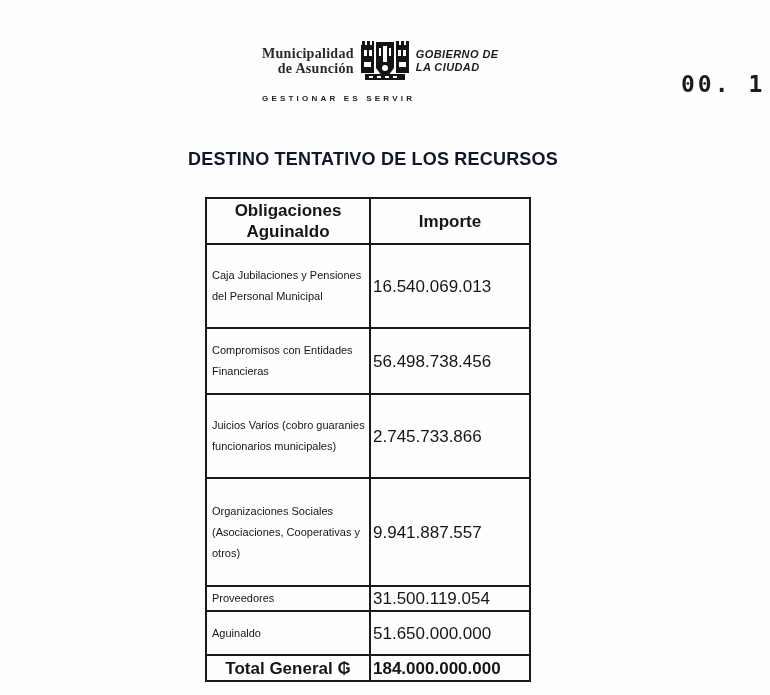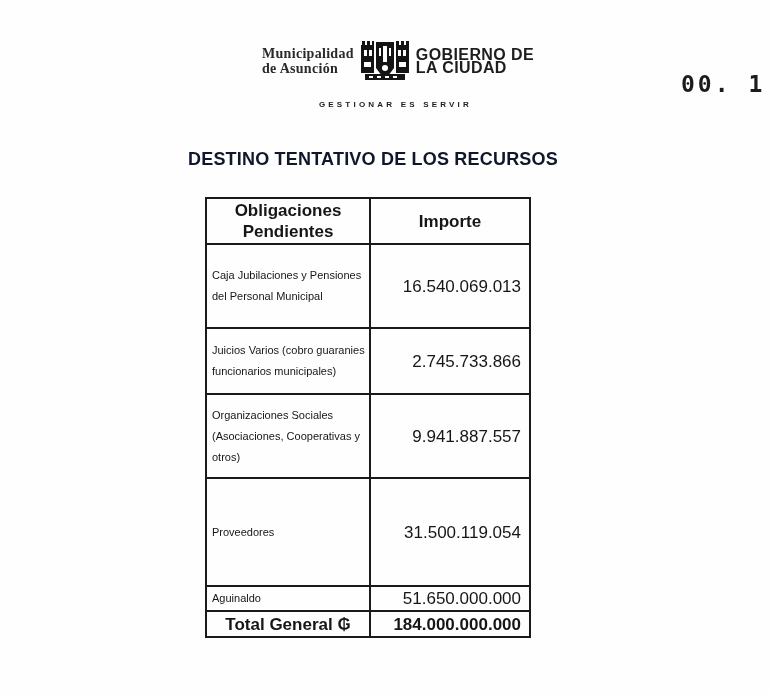--- a/index.html
+++ b/index.html
@@ -26,7 +26,7 @@
     font-family: "Liberation Serif", "DejaVu Serif", serif;
     font-size: 14px;
     line-height: 15px;
-    text-align: left;
+    text-align: right;
     color: #2a2a2a;
     font-weight: 600;
     letter-spacing: 0.3px;

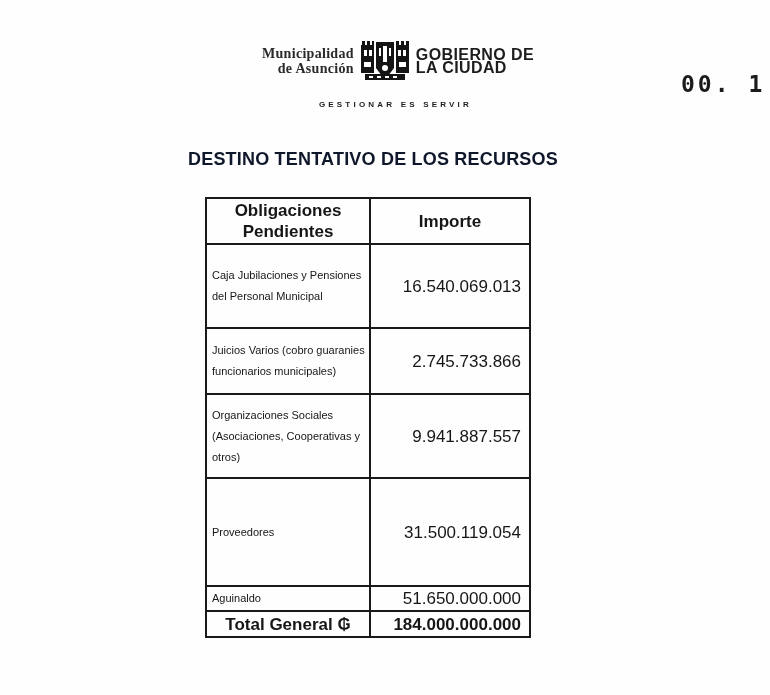--- a/index.html
+++ b/index.html
@@ -33,11 +33,12 @@
   }
   .crest { width: 50px; height: 46px; }
   .gov-name {
-    font-size: 16px;
+    font-size: 11px;
     line-height: 13px;
     font-weight: bold;
     letter-spacing: 0.4px;
     color: #1d1d1d;
+    font-style: italic;
   }
   .tagline {
     position: absolute;

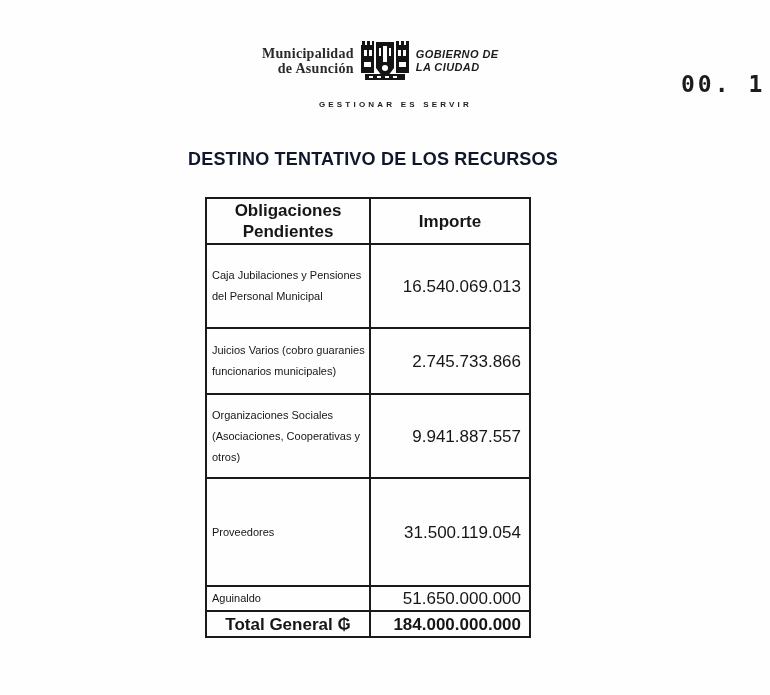--- a/index.html
+++ b/index.html
@@ -43,9 +43,9 @@
   .tagline {
     position: absolute;
     left: 262px;
-    top: 100px;
+    top: 94px;
     width: 210px;
-    text-align: right;
+    text-align: left;
     font-size: 8px;
     font-weight: bold;
     letter-spacing: 3.2px;

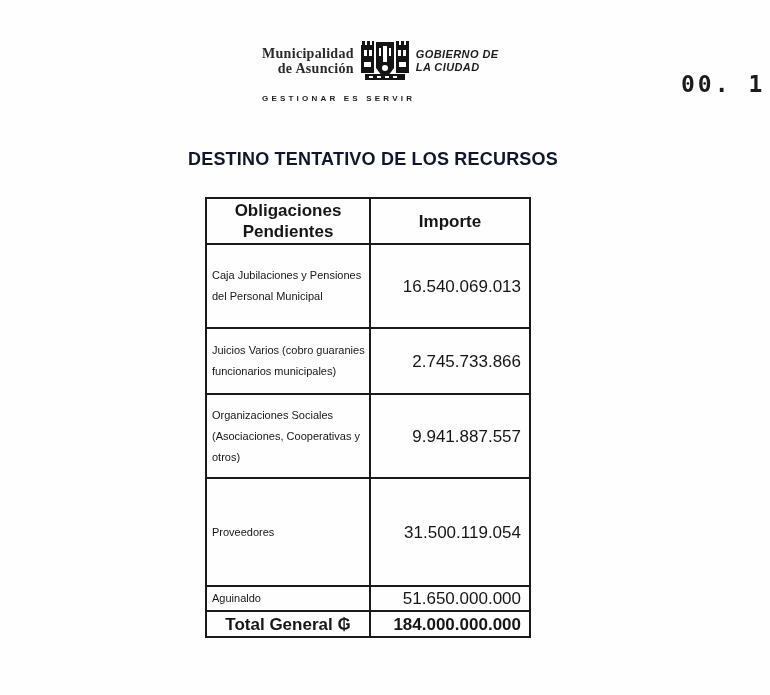--- a/index.html
+++ b/index.html
@@ -186,7 +186,7 @@
       </colgroup>
     <thead>
       <tr>
-        <th>Obligaciones Pendientes</th>
+        <th>Obligaciones Aguinaldo</th>
         <th>Importe</th>
       </tr>
     </thead>

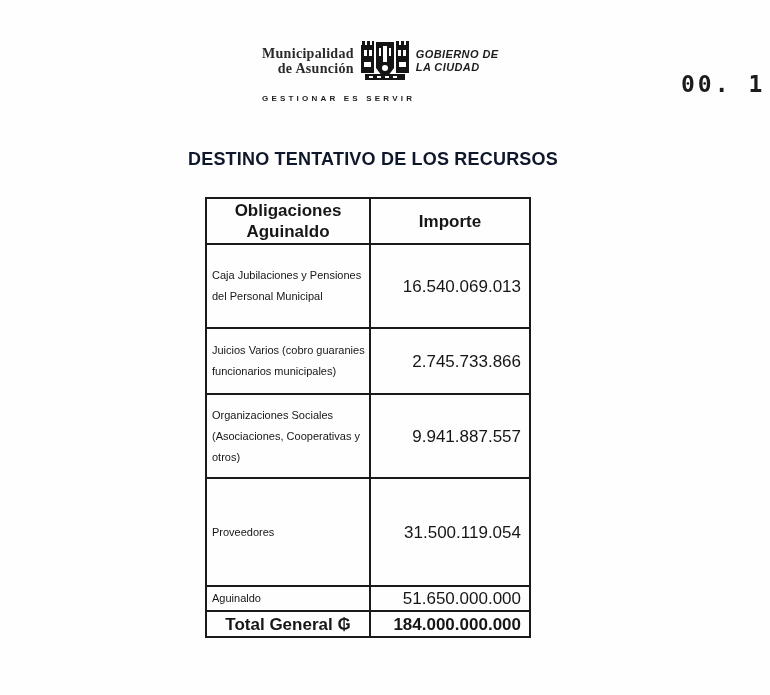--- a/index.html
+++ b/index.html
@@ -113,7 +113,6 @@
     padding-right: 3px;
   }
   table.obligations td.amount {
-    text-align: right;
     padding-right: 8px;
     font-size: 17px;
   }

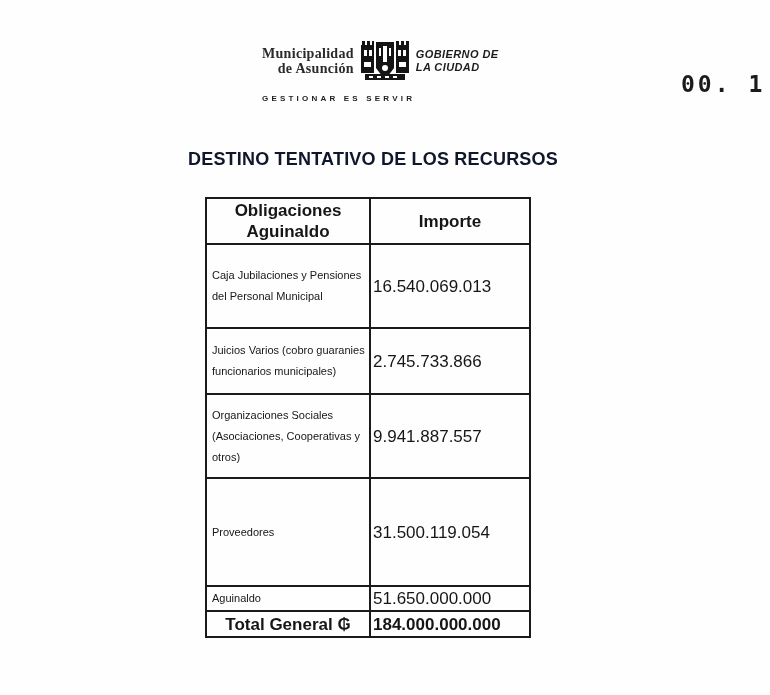--- a/index.html
+++ b/index.html
@@ -195,6 +195,10 @@
           <td class="amount">16.540.069.013</td>
         </tr>
         <tr>
+          <td class="label-cell">Compromisos con Entidades Financieras</td>
+          <td class="amount">56.498.738.456</td>
+        </tr>
+        <tr>
           <td class="label-cell">Juicios Varios (cobro guaranies funcionarios municipales)</td>
           <td class="amount">2.745.733.866</td>
         </tr>

